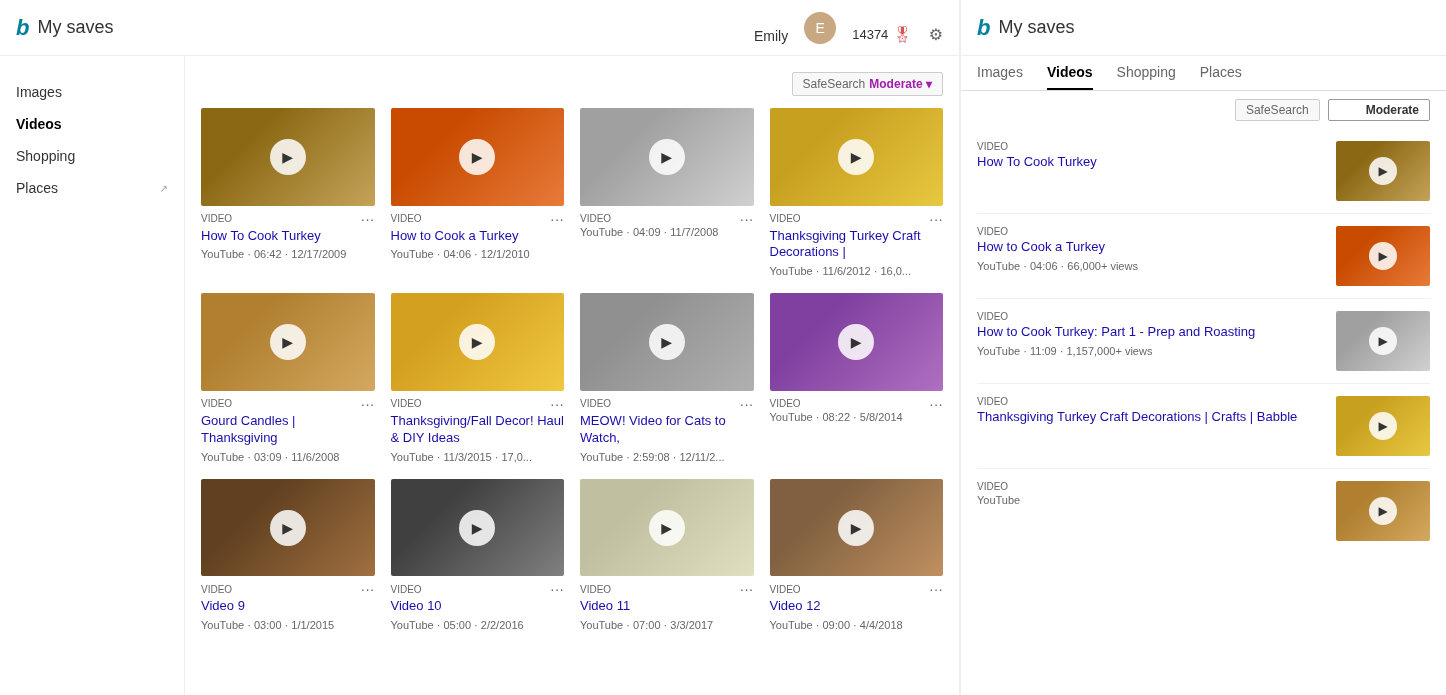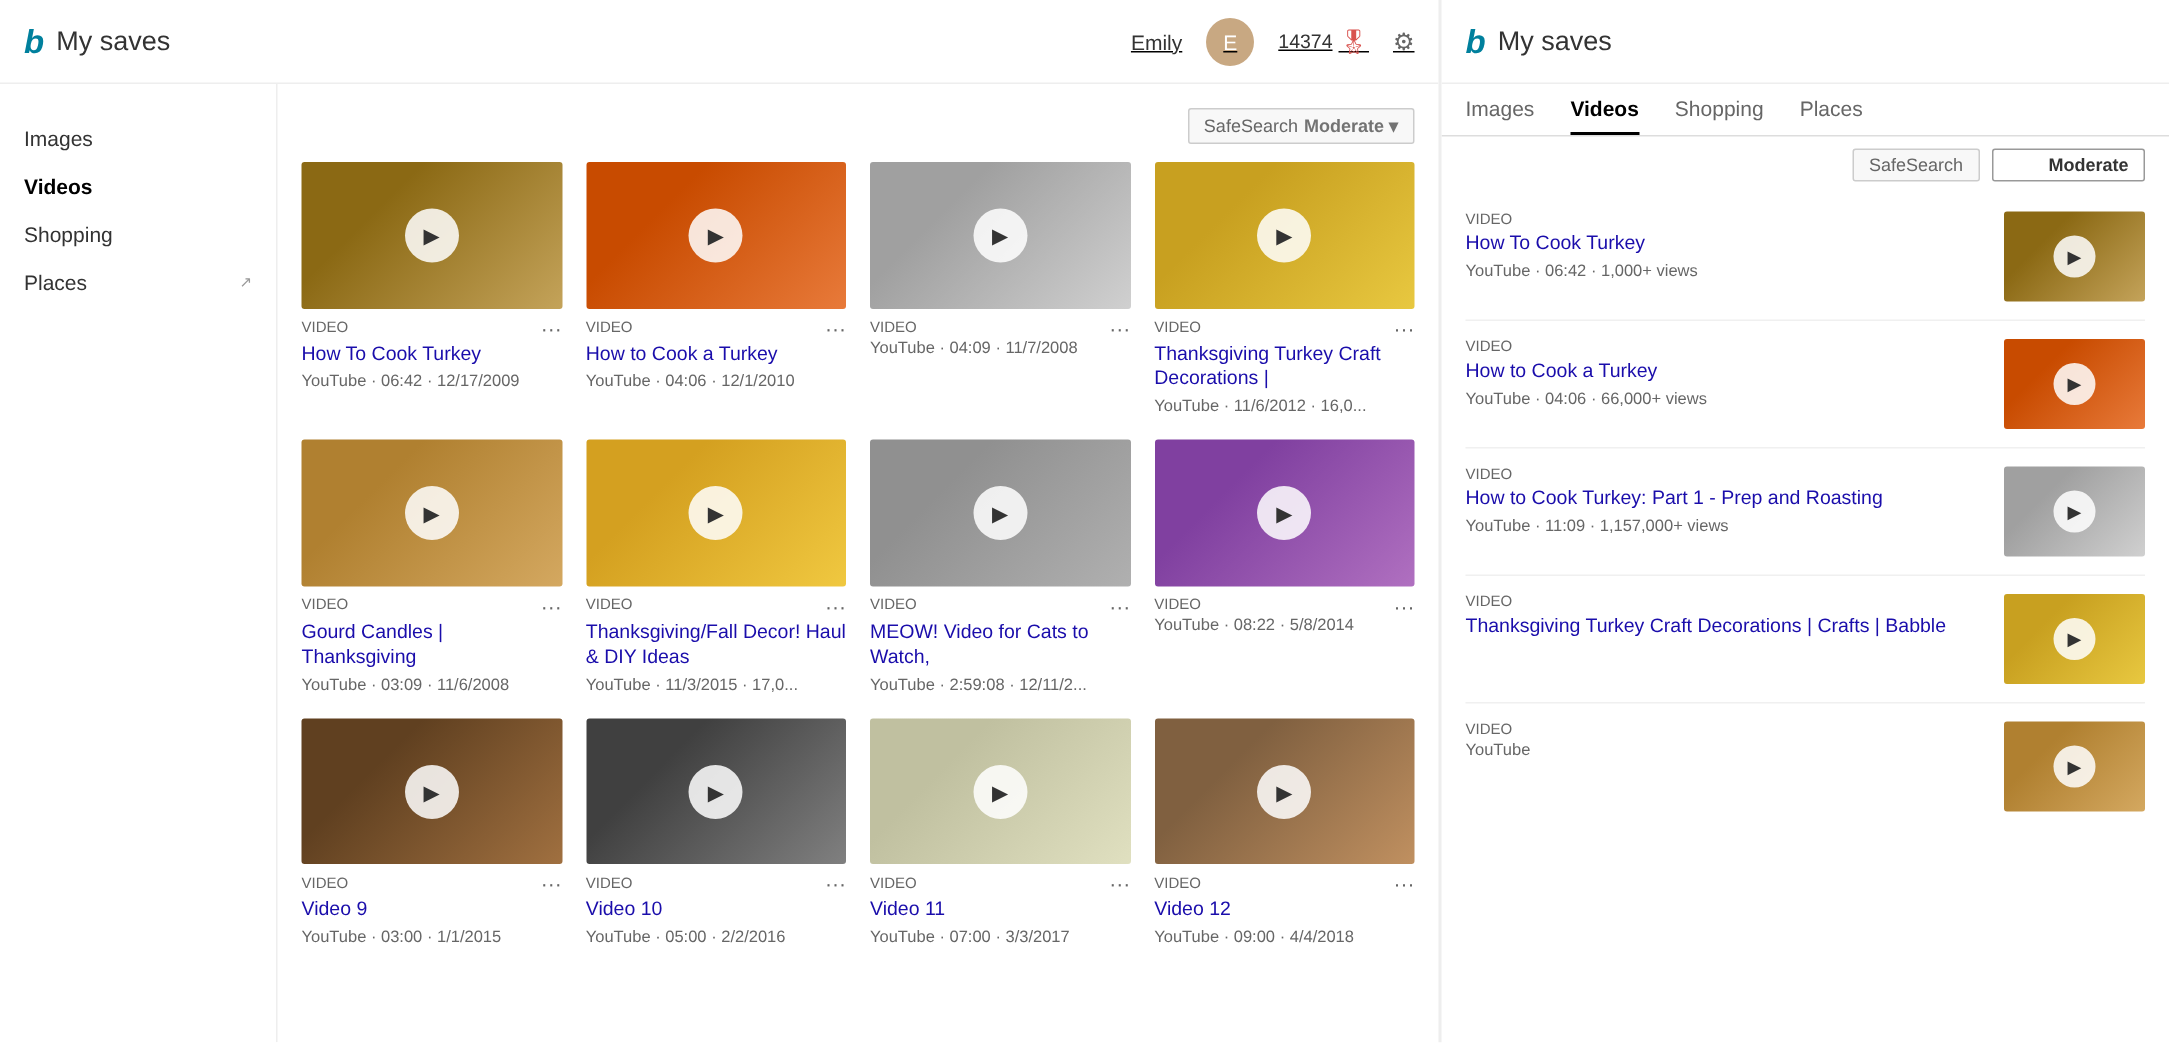--- a/index.html
+++ b/index.html
@@ -37,9 +37,8 @@
     .header-right {
       margin-left: auto;
       display: flex;
-      align-items: center;
+      align-items: flex-end;
       gap: 16px;
-      text-decoration: underline;
     }
     .user-name {
       font-size: 14px;

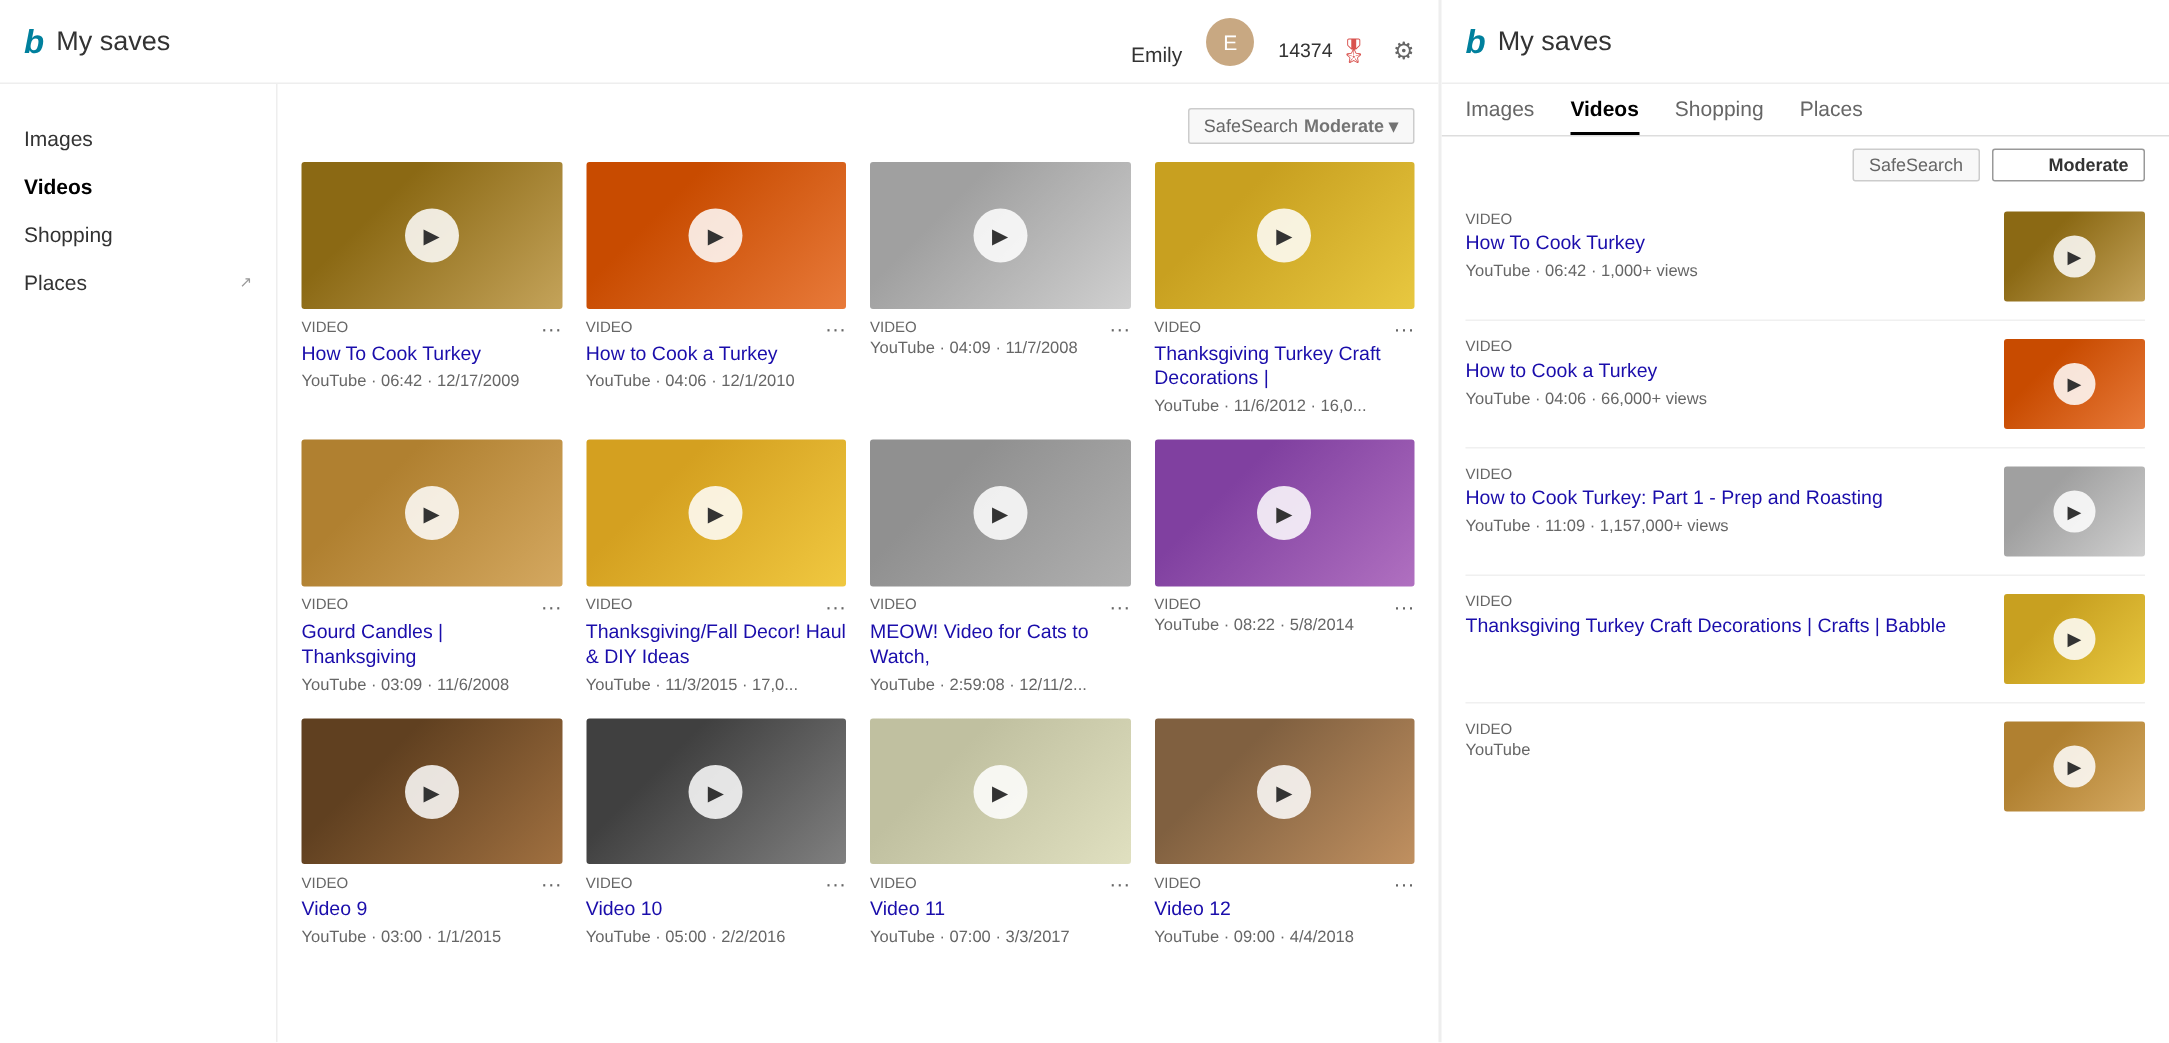--- a/index.html
+++ b/index.html
@@ -126,7 +126,7 @@
       cursor: pointer;
     }
     .safesearch-label { color: #666; }
-    .safesearch-value { font-weight: bold; color: #737373; }
+    .safesearch-value { font-weight: bold; color: #a21caf; }
 
     
     .video-grid {

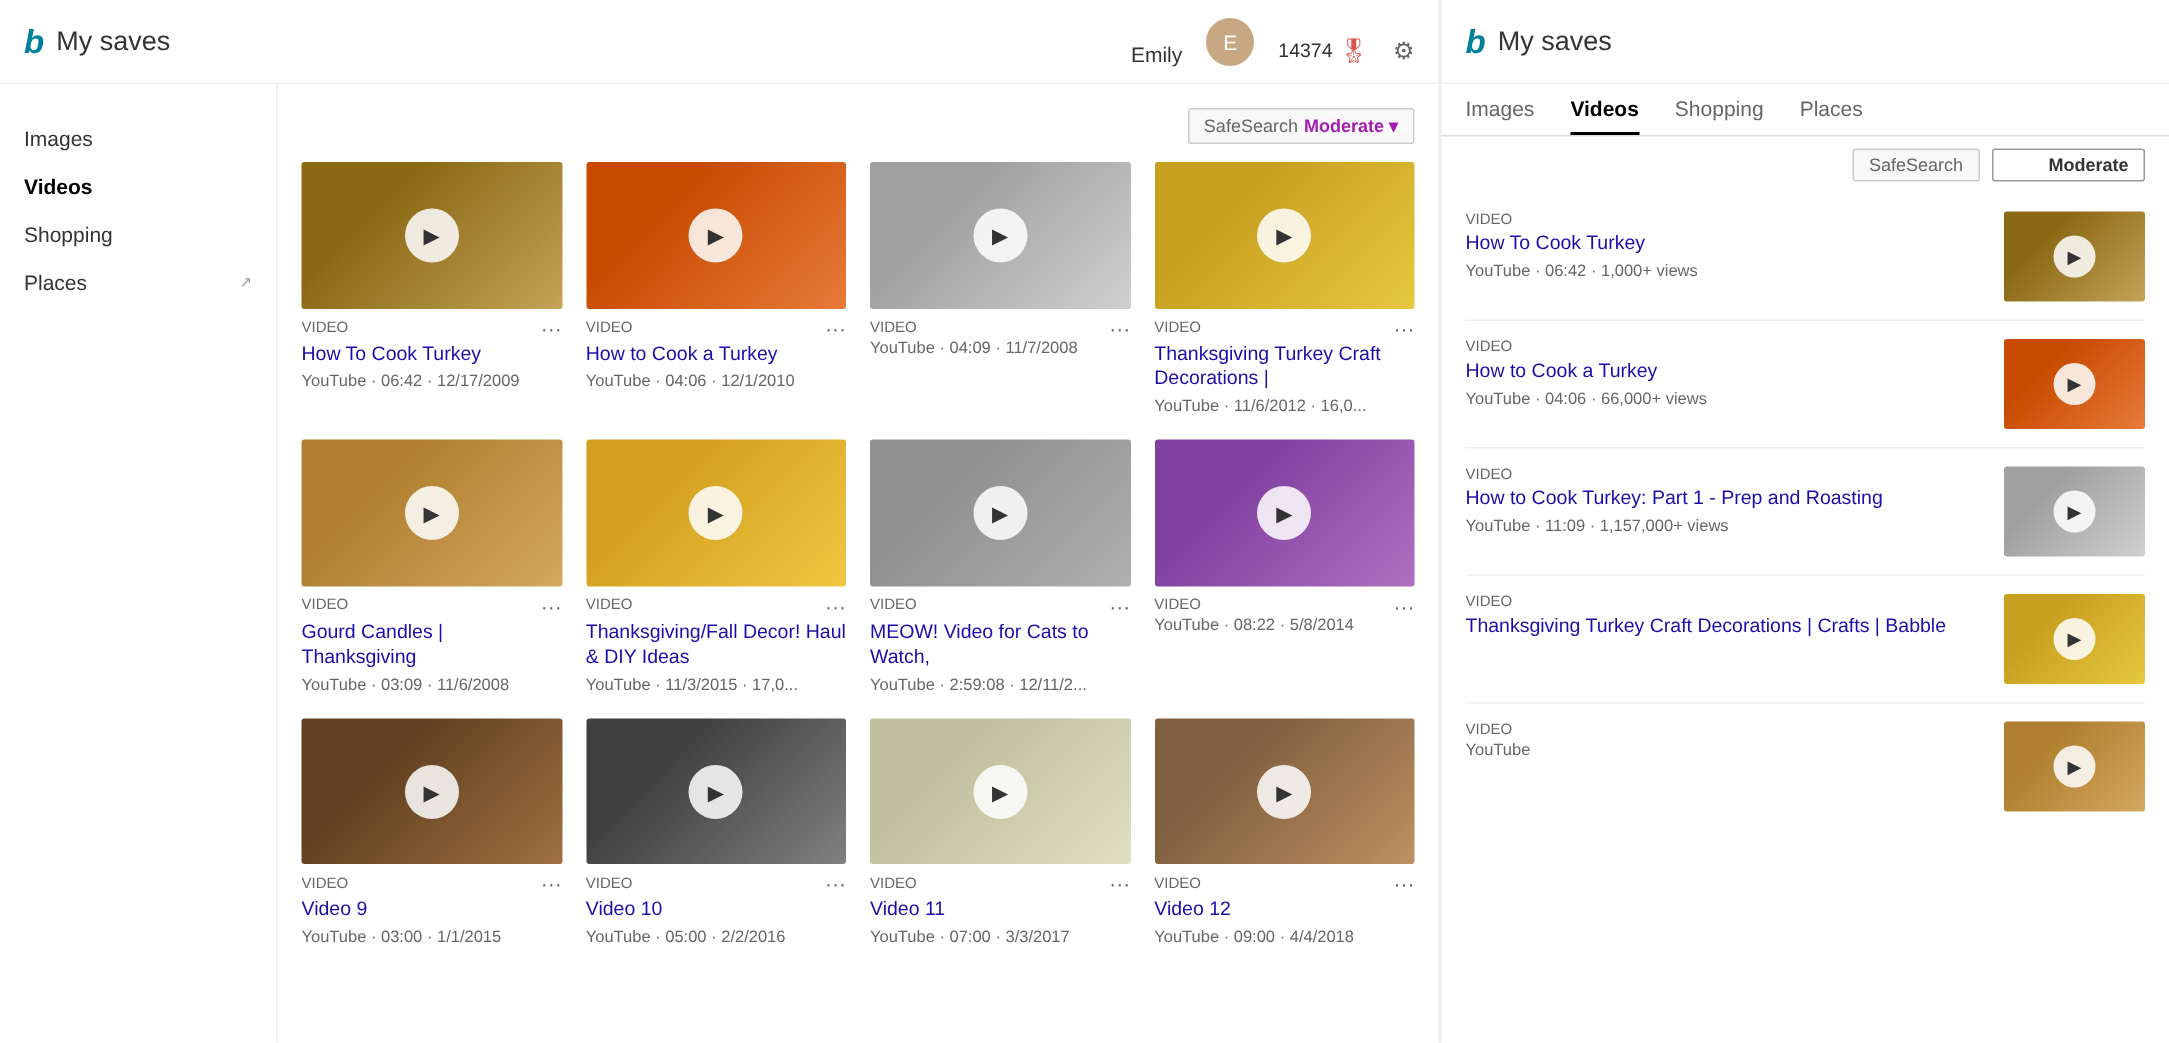--- a/index.html
+++ b/index.html
@@ -591,7 +591,6 @@
     <div class="right-item-info">
       <div class="right-item-type">VIDEO</div>
       <div class="right-item-title">How To Cook Turkey</div>
-      <div class="right-item-meta">YouTube · 06:42 · 1,000+ views</div>
     </div>
     <div class="right-thumb thumb-1">
       <div class="right-play-btn">▶</div>

